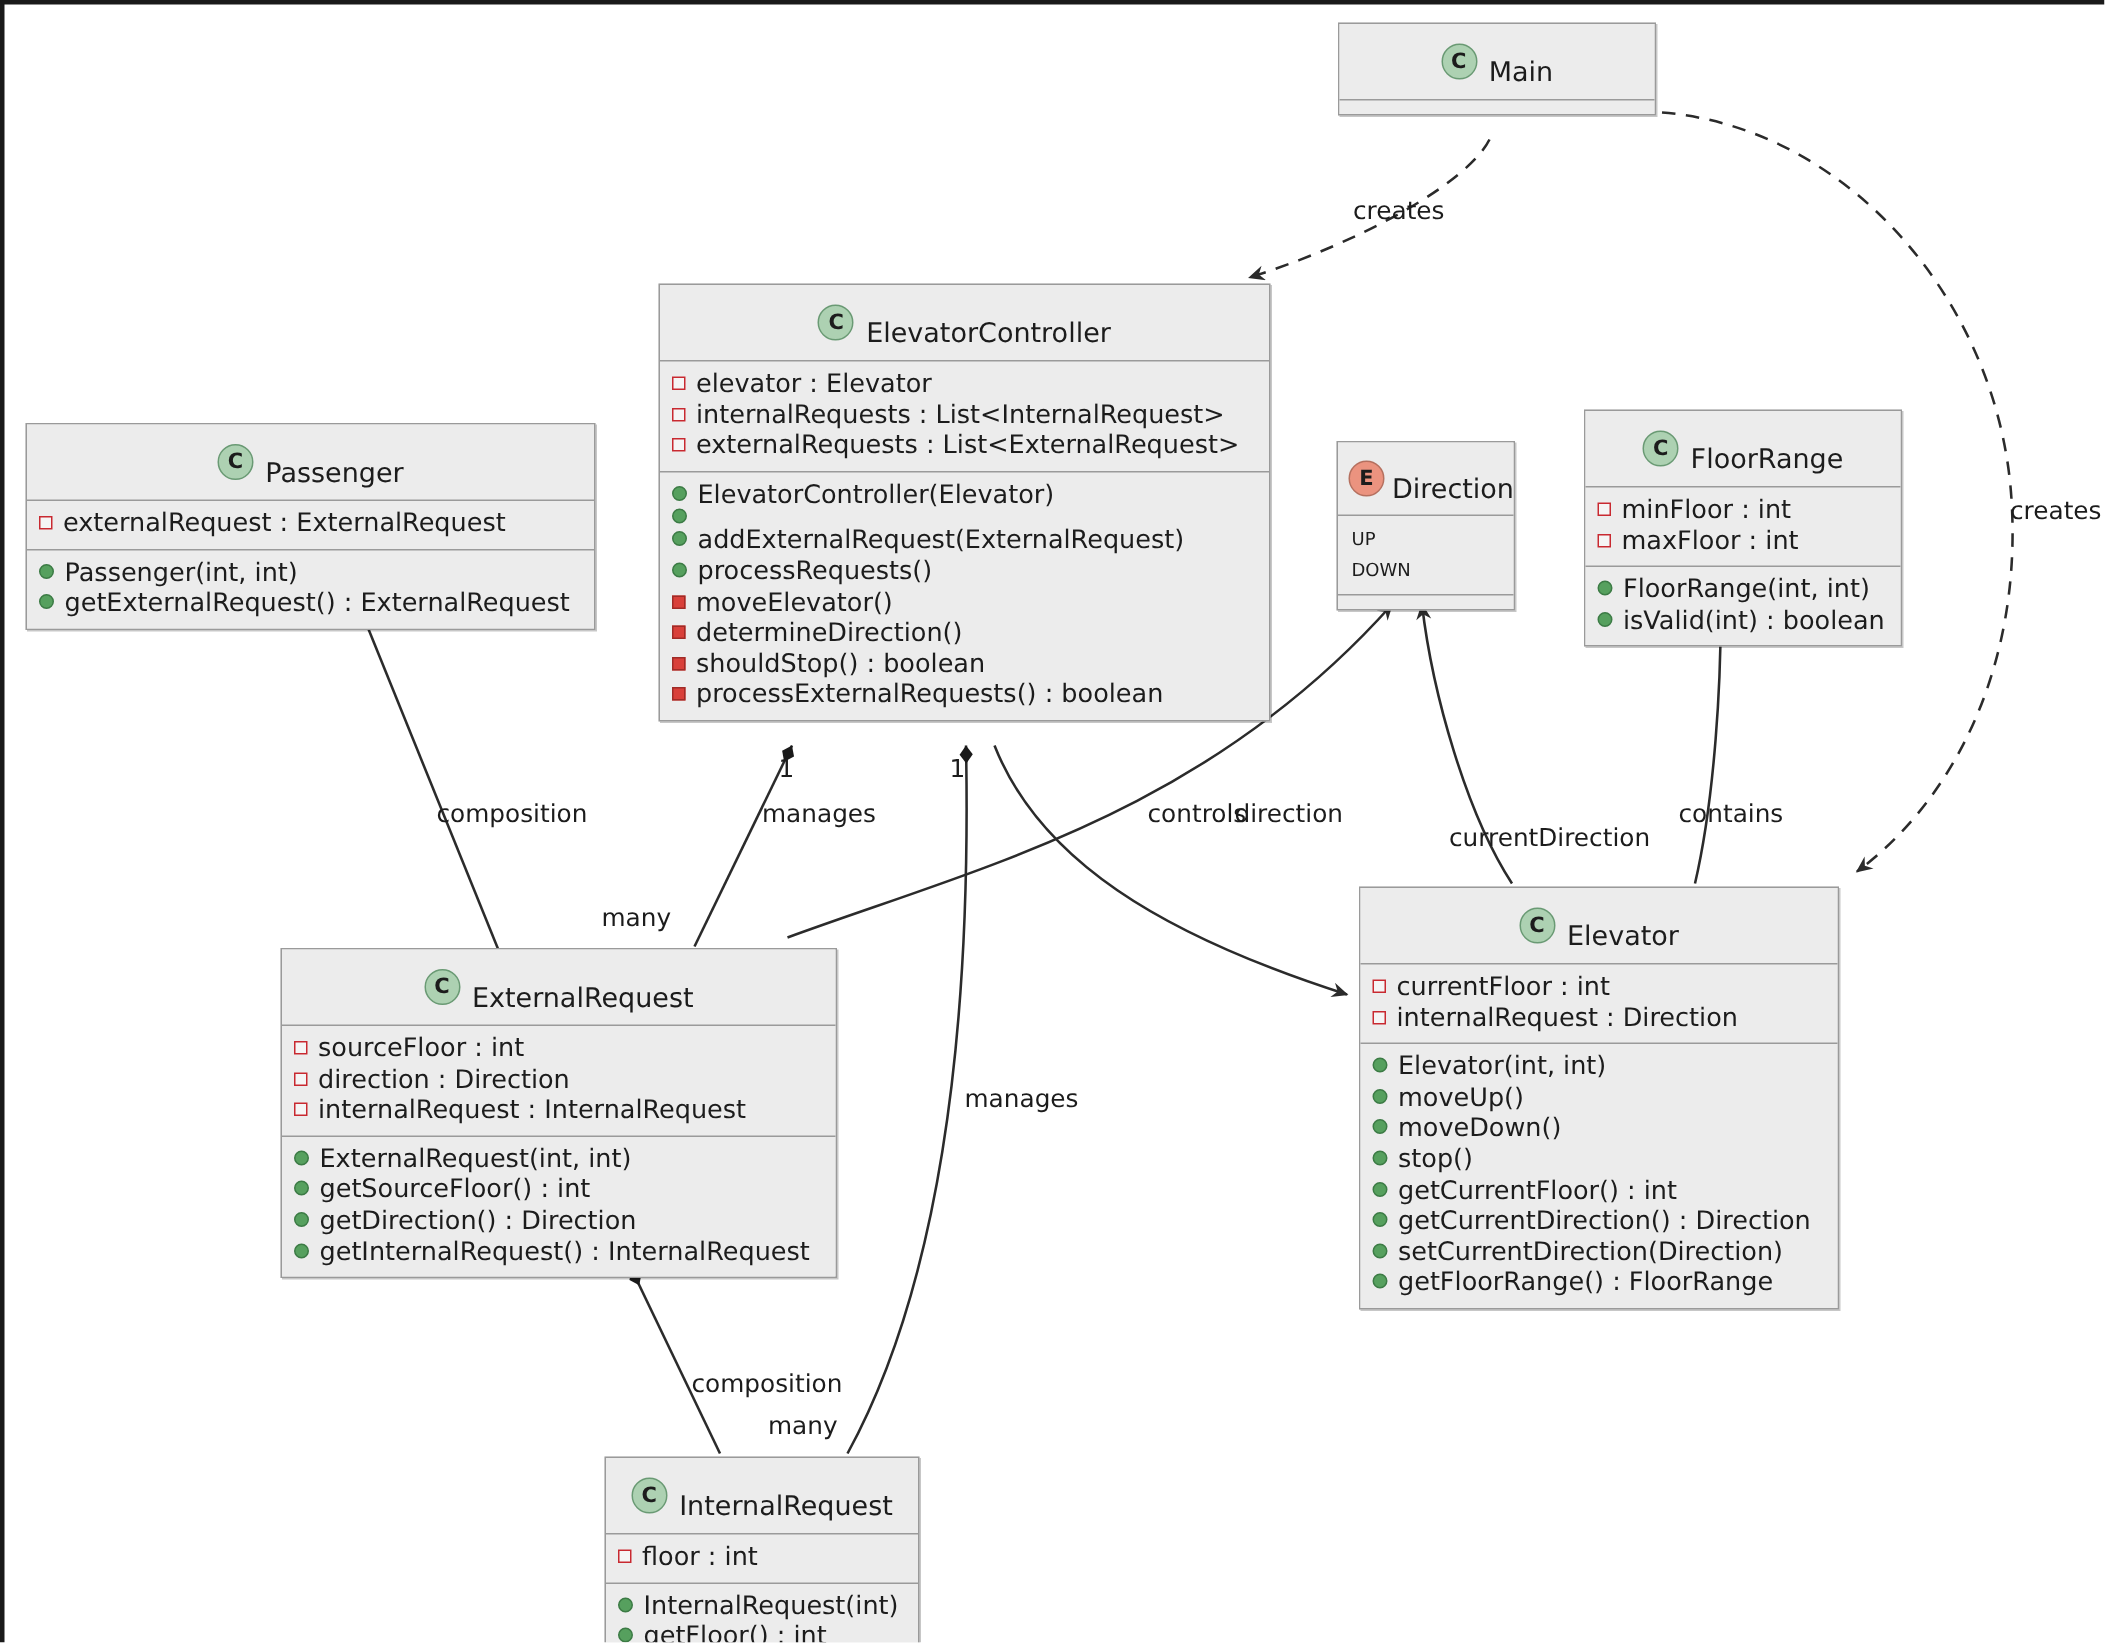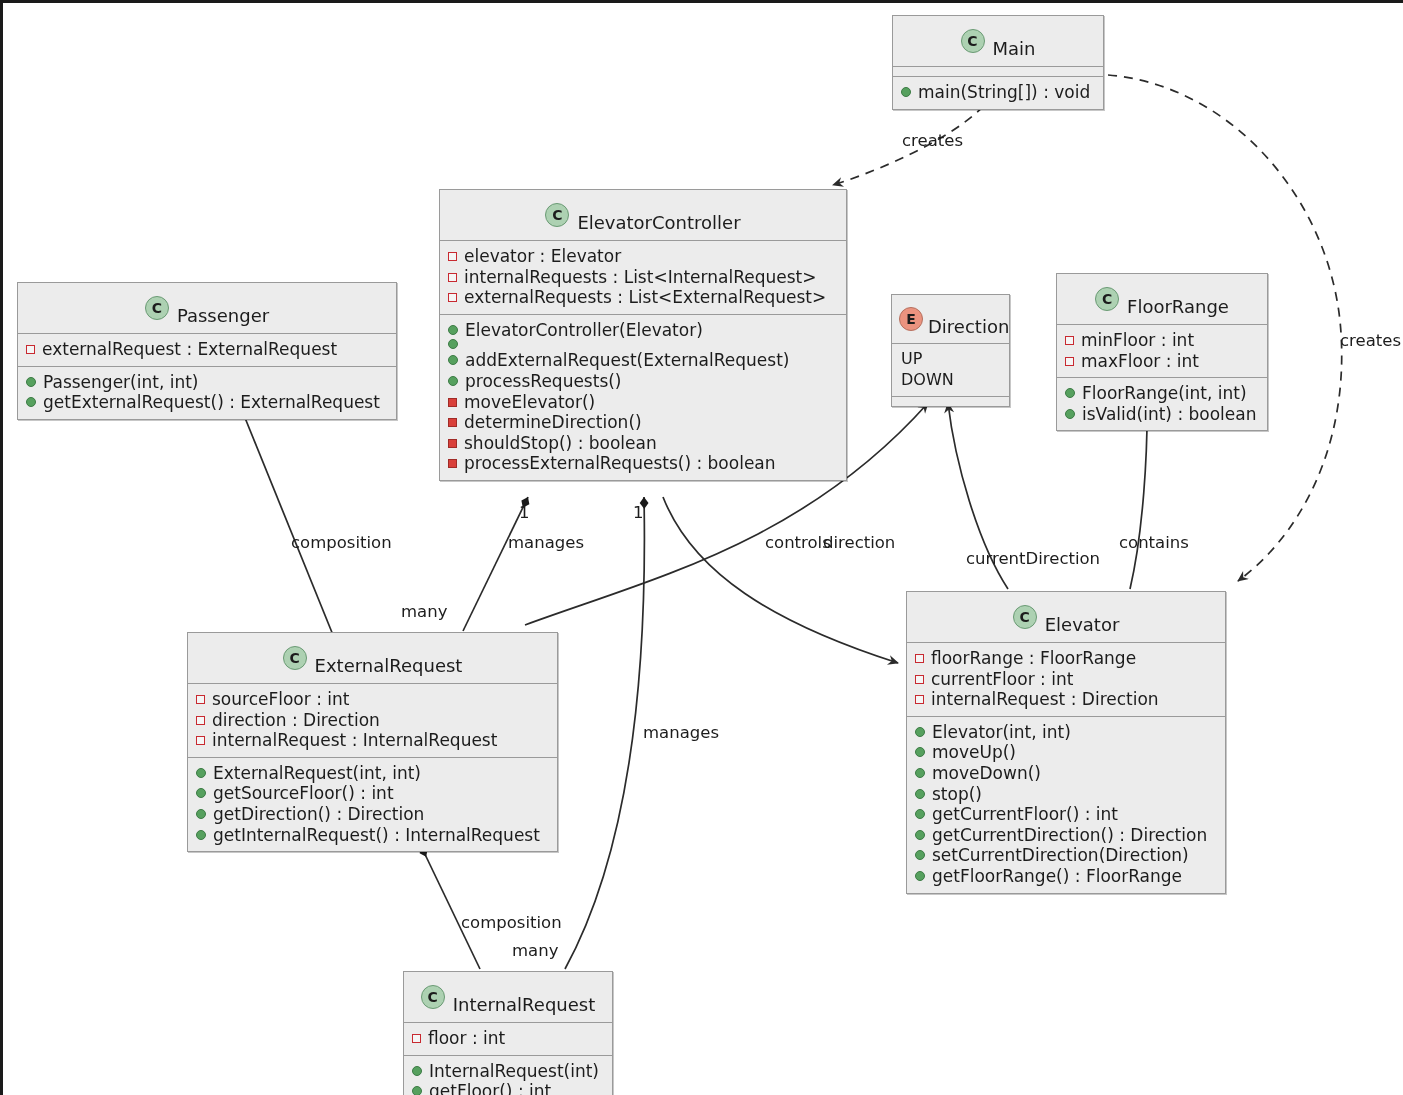--- a/index.html
+++ b/index.html
@@ -227,12 +227,6 @@
       <span class="node-title">Main</span>
     </div>
     <div class="compartment empty-compartment"></div>
-    <div class="compartment">
-      <div class="member">
-        <span class="vis vis-public"></span>
-        <span>main(String[]) : void</span>
-      </div>
-    </div>
   </div>
 
   <div class="node" style="left:436px; top:186px; width:408px;">

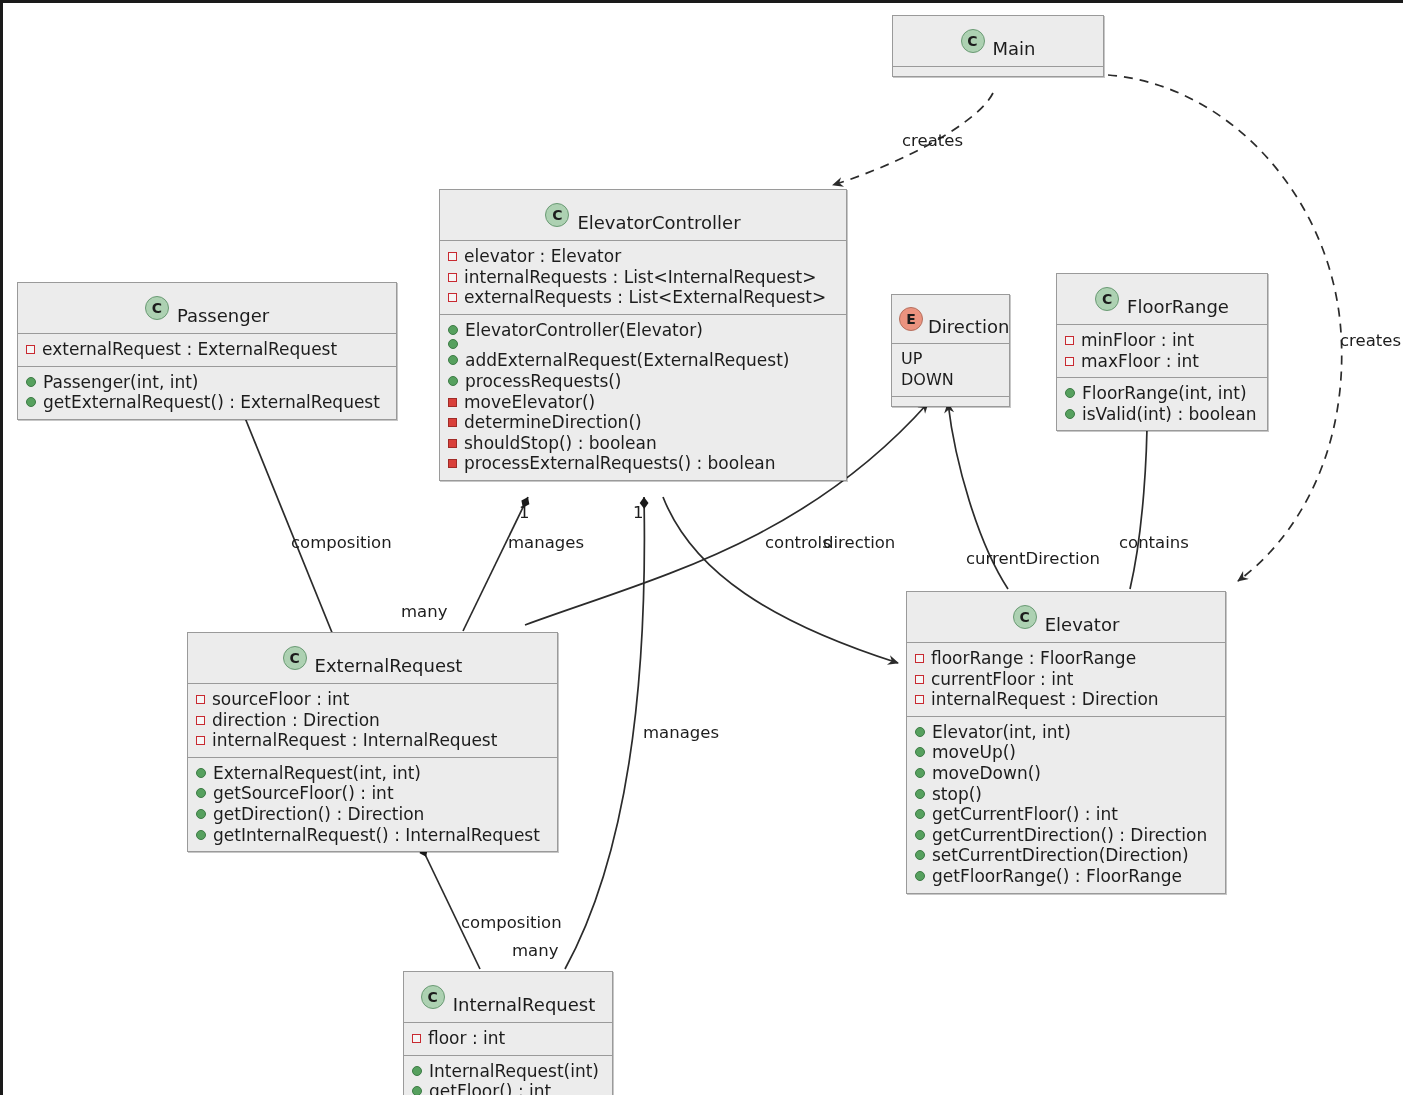--- a/index.html
+++ b/index.html
@@ -68,7 +68,7 @@
     white-space: nowrap;
   }
   .enum-value {
-    font-size: 16px;
+    font-size: 12px;
     line-height: 20.6px;
     color: #1c1c1c;
     white-space: nowrap;

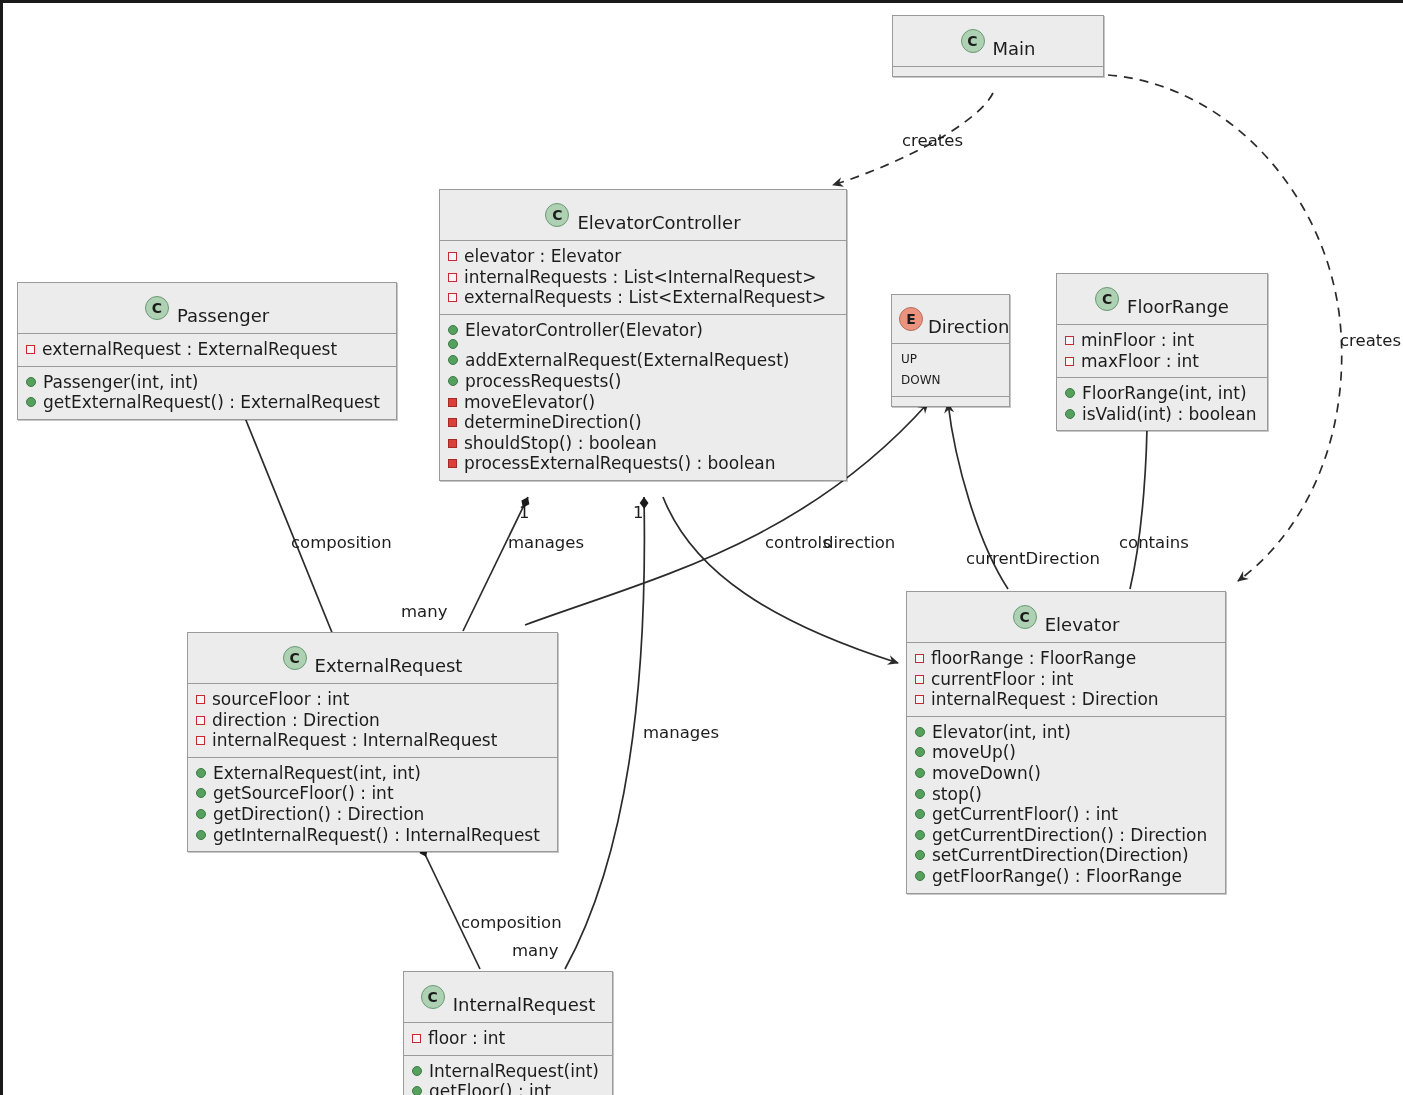--- a/index.html
+++ b/index.html
@@ -392,10 +392,6 @@
     <div class="compartment">
       <div class="member">
         <span class="vis vis-private"></span>
-        <span>floorRange : FloorRange</span>
-      </div>
-      <div class="member">
-        <span class="vis vis-private"></span>
         <span>currentFloor : int</span>
       </div>
       <div class="member">

